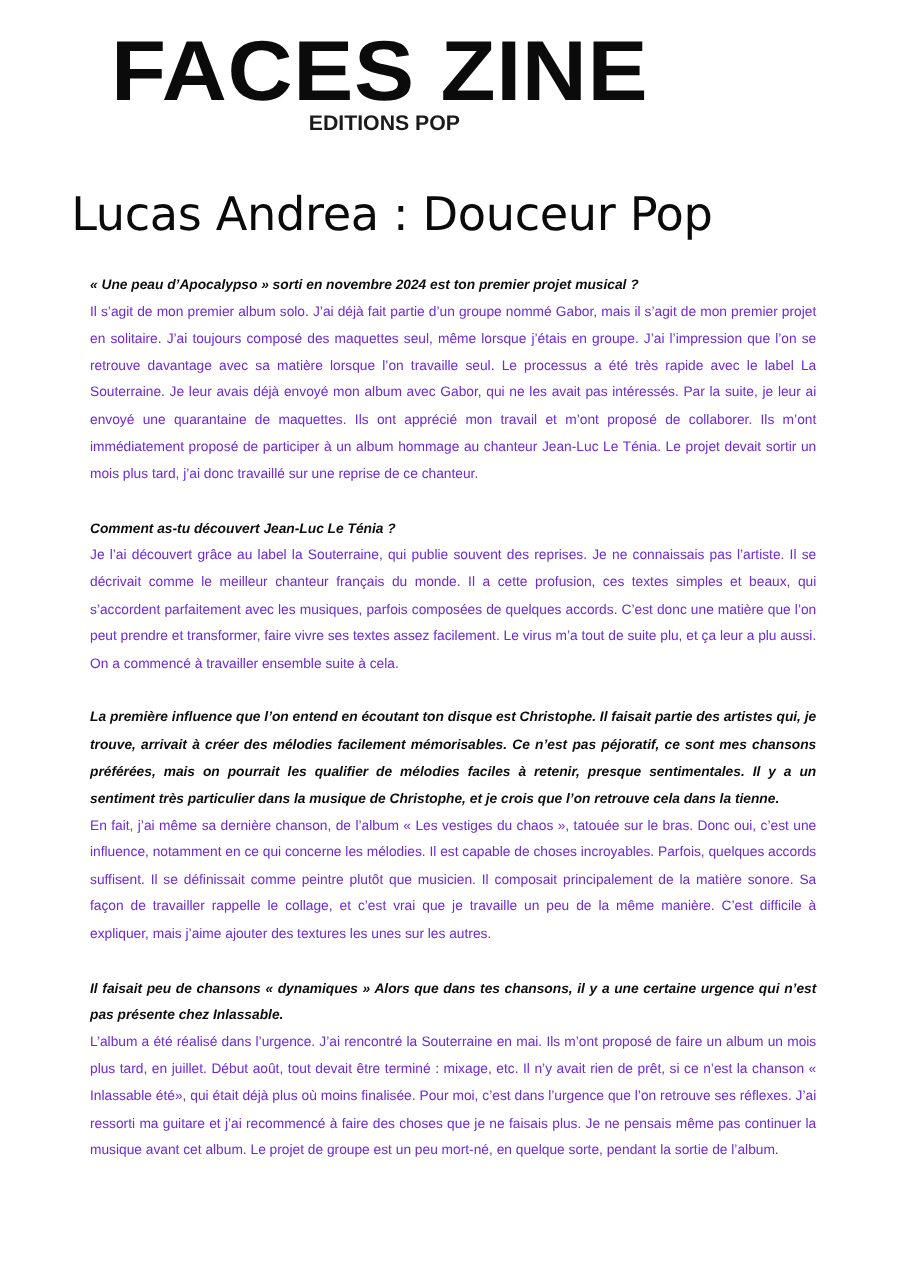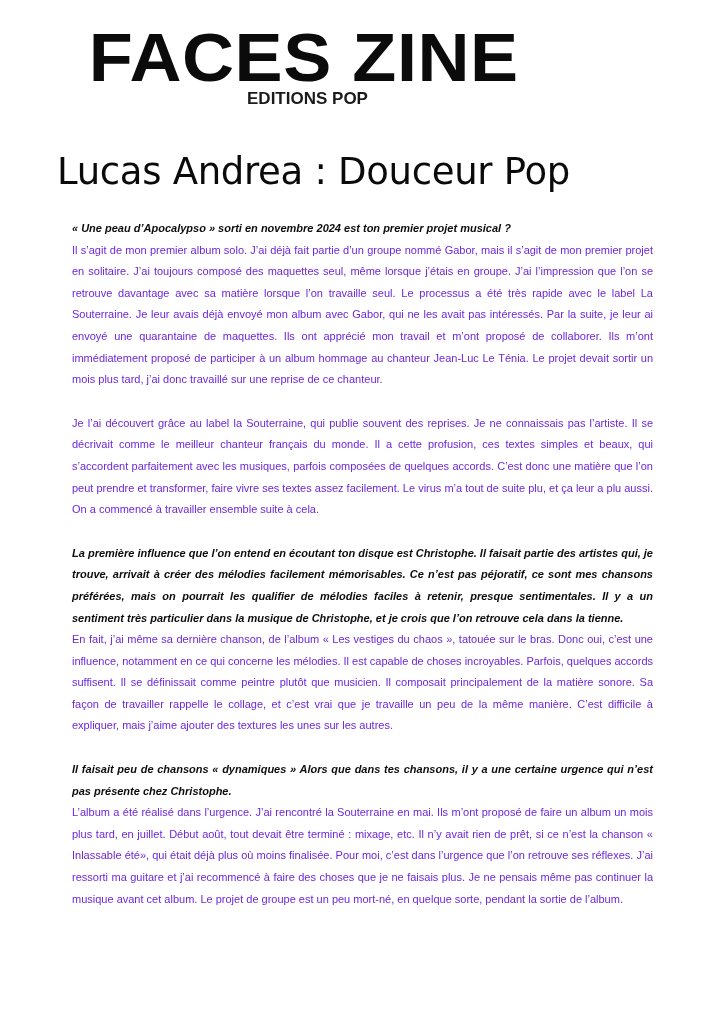--- a/index.html
+++ b/index.html
@@ -45,6 +45,7 @@
     <p class="a">Il s’agit de mon premier album solo. J’ai déjà fait partie d’un groupe nommé Gabor, mais il s’agit de mon premier projet en solitaire. J’ai toujours composé des maquettes seul, même lorsque j’étais en groupe. J’ai l’impression que l’on se retrouve davantage avec sa matière lorsque l’on travaille seul. Le processus a été très rapide avec le label La Souterraine. Je leur avais déjà envoyé mon album avec Gabor, qui ne les avait pas intéressés. Par la suite, je leur ai envoyé une quarantaine de maquettes. Ils ont apprécié mon travail et m’ont proposé de collaborer. Ils m’ont immédiatement proposé de participer à un album hommage au chanteur Jean-Luc Le Ténia. Le projet devait sortir un mois plus tard, j’ai donc travaillé sur une reprise de ce chanteur.</p>
   </section>
   <section class="block">
+    <p class="q">Comment as-tu découvert Jean-Luc Le Ténia ?</p>
     <p class="a">Je l’ai découvert grâce au label la Souterraine, qui publie souvent des reprises. Je ne connaissais pas l’artiste. Il se décrivait comme le meilleur chanteur français du monde. Il a cette profusion, ces textes simples et beaux, qui s’accordent parfaitement avec les musiques, parfois composées de quelques accords. C’est donc une matière que l’on peut prendre et transformer, faire vivre ses textes assez facilement. Le virus m’a tout de suite plu, et ça leur a plu aussi. On a commencé à travailler ensemble suite à cela.</p>
   </section>
   <section class="block">

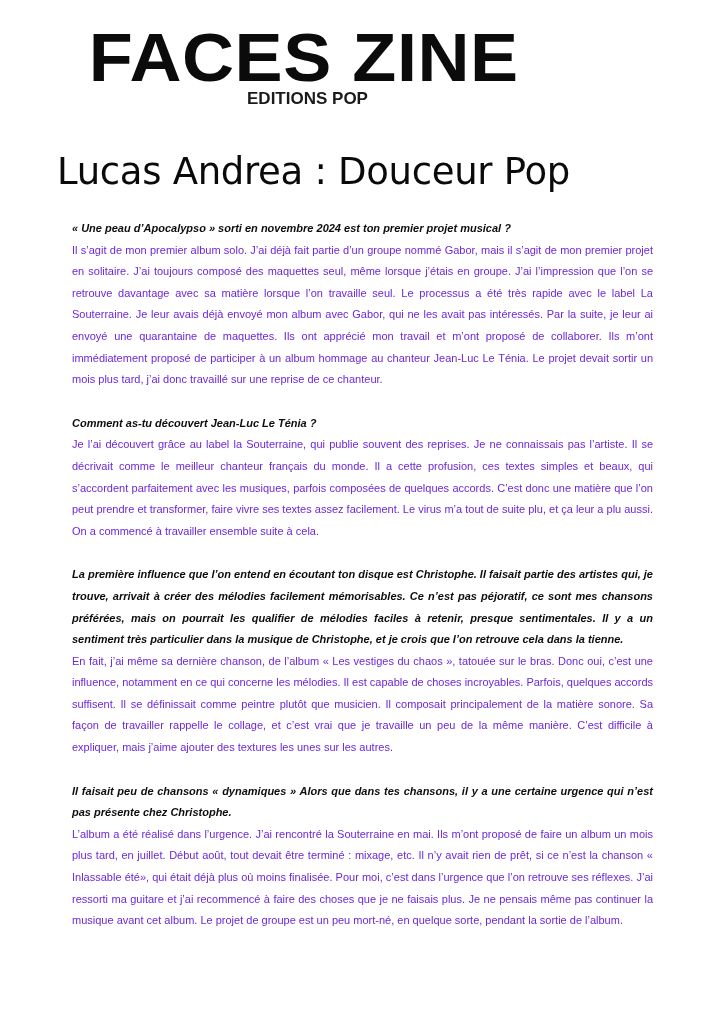--- a/index.html
+++ b/index.html
@@ -53,7 +53,7 @@
     <p class="a">En fait, j’ai même sa dernière chanson, de l’album « Les vestiges du chaos », tatouée sur le bras. Donc oui, c’est une influence, notamment en ce qui concerne les mélodies. Il est capable de choses incroyables. Parfois, quelques accords suffisent. Il se définissait comme peintre plutôt que musicien. Il composait principalement de la matière sonore. Sa façon de travailler rappelle le collage, et c’est vrai que je travaille un peu de la même manière. C’est difficile à expliquer, mais j’aime ajouter des textures les unes sur les autres.</p>
   </section>
   <section class="block">
-    <p class="q">Il faisait peu de chansons « dynamiques » Alors que dans tes chansons, il y a une certaine urgence qui n’est pas présente chez Christophe.</p>
+    <p class="q">Il faisait peu de chansons « dynamiques » Alors que dans tes chansons, il y a une certaine urgence qui n’est pas présente chez Inlassable.</p>
     <p class="a">L’album a été réalisé dans l’urgence. J’ai rencontré la Souterraine en mai. Ils m’ont proposé de faire un album un mois plus tard, en juillet. Début août, tout devait être terminé : mixage, etc. Il n’y avait rien de prêt, si ce n’est la chanson « Inlassable été», qui était déjà plus où moins finalisée. Pour moi, c’est dans l’urgence que l’on retrouve ses réflexes. J’ai ressorti ma guitare et j’ai recommencé à faire des choses que je ne faisais plus. Je ne pensais même pas continuer la musique avant cet album. Le projet de groupe est un peu mort-né, en quelque sorte, pendant la sortie de l’album.</p>
   </section>
 </main>

